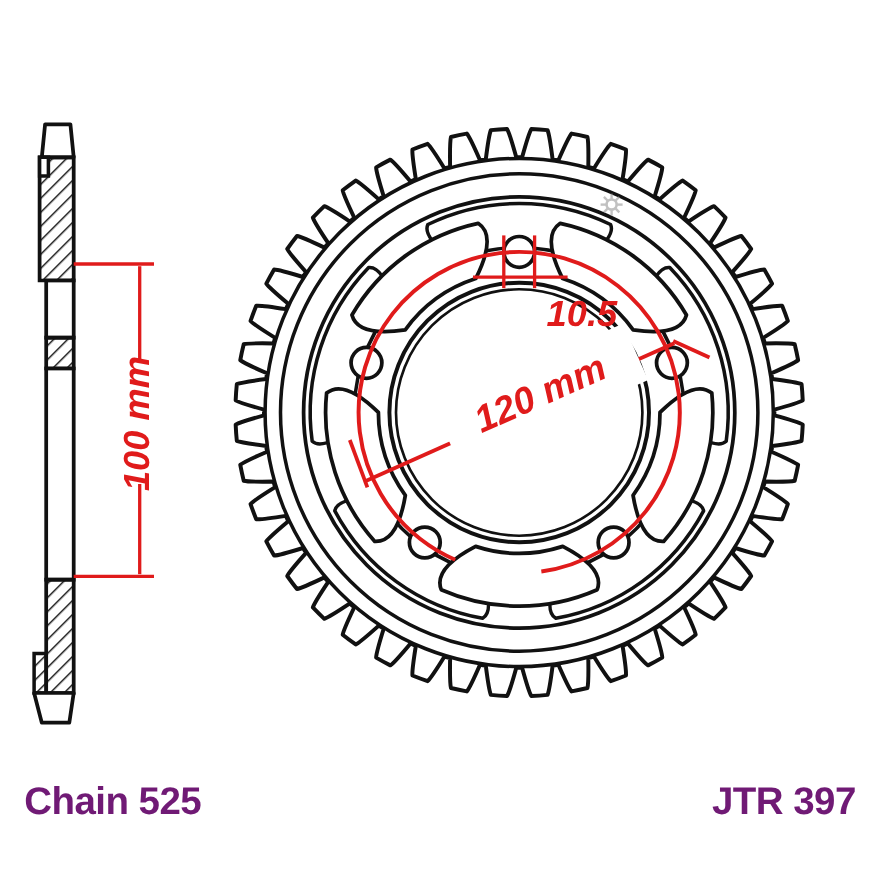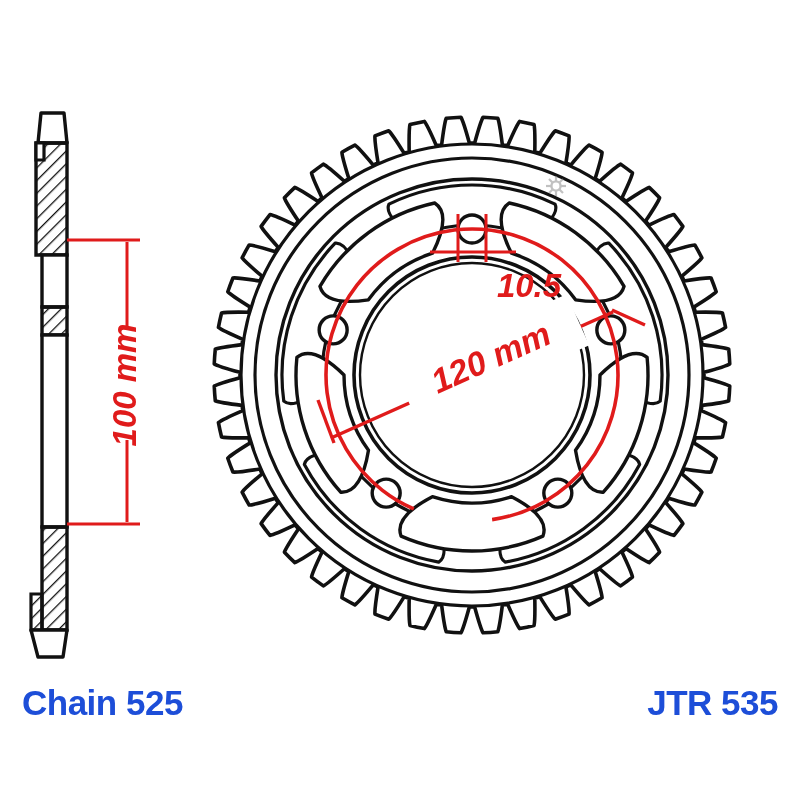--- a/index.html
+++ b/index.html
@@ -11,9 +11,10 @@
     font-family:"Liberation Sans",sans-serif;
     font-weight:bold;
     font-size:35px;
-    color:#1d4ed8;
+    color:#701a75;
     letter-spacing:-0.5px;
     white-space:nowrap;
+    margin-top:26px;
   }
   #chain-label{left:22px;top:683px;}
   #part-label{right:22px;top:683px;}

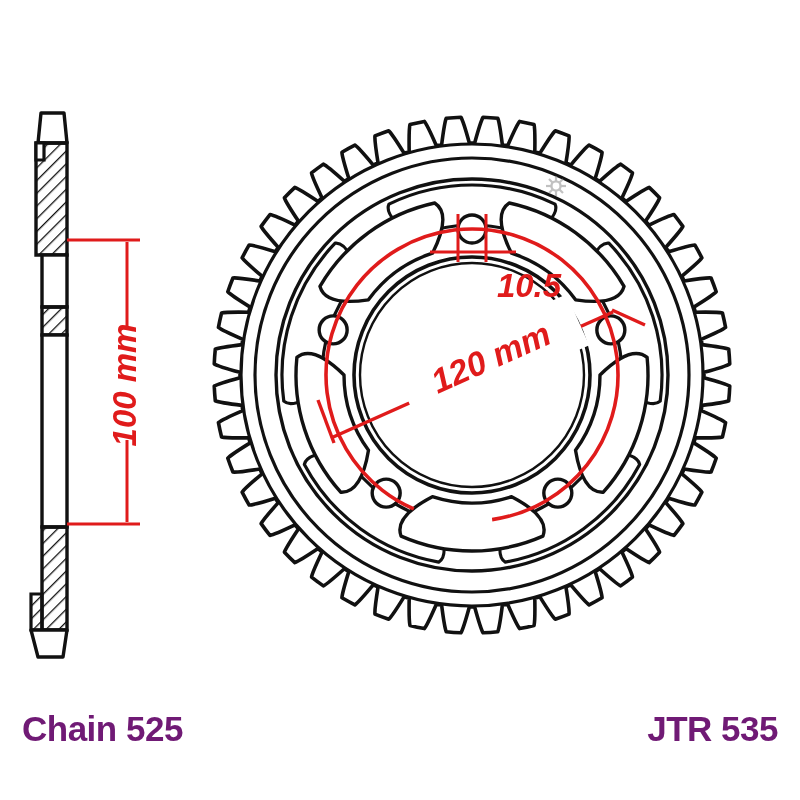--- a/index.html
+++ b/index.html
@@ -140,7 +140,7 @@
   </svg>
 
   <div class="label-bottom" id="chain-label">Chain 525</div>
-  <div class="label-bottom" id="part-label">JTR 535</div>
+  <div class="label-bottom" id="part-label">JTR 397</div>
 
 </div>
 

